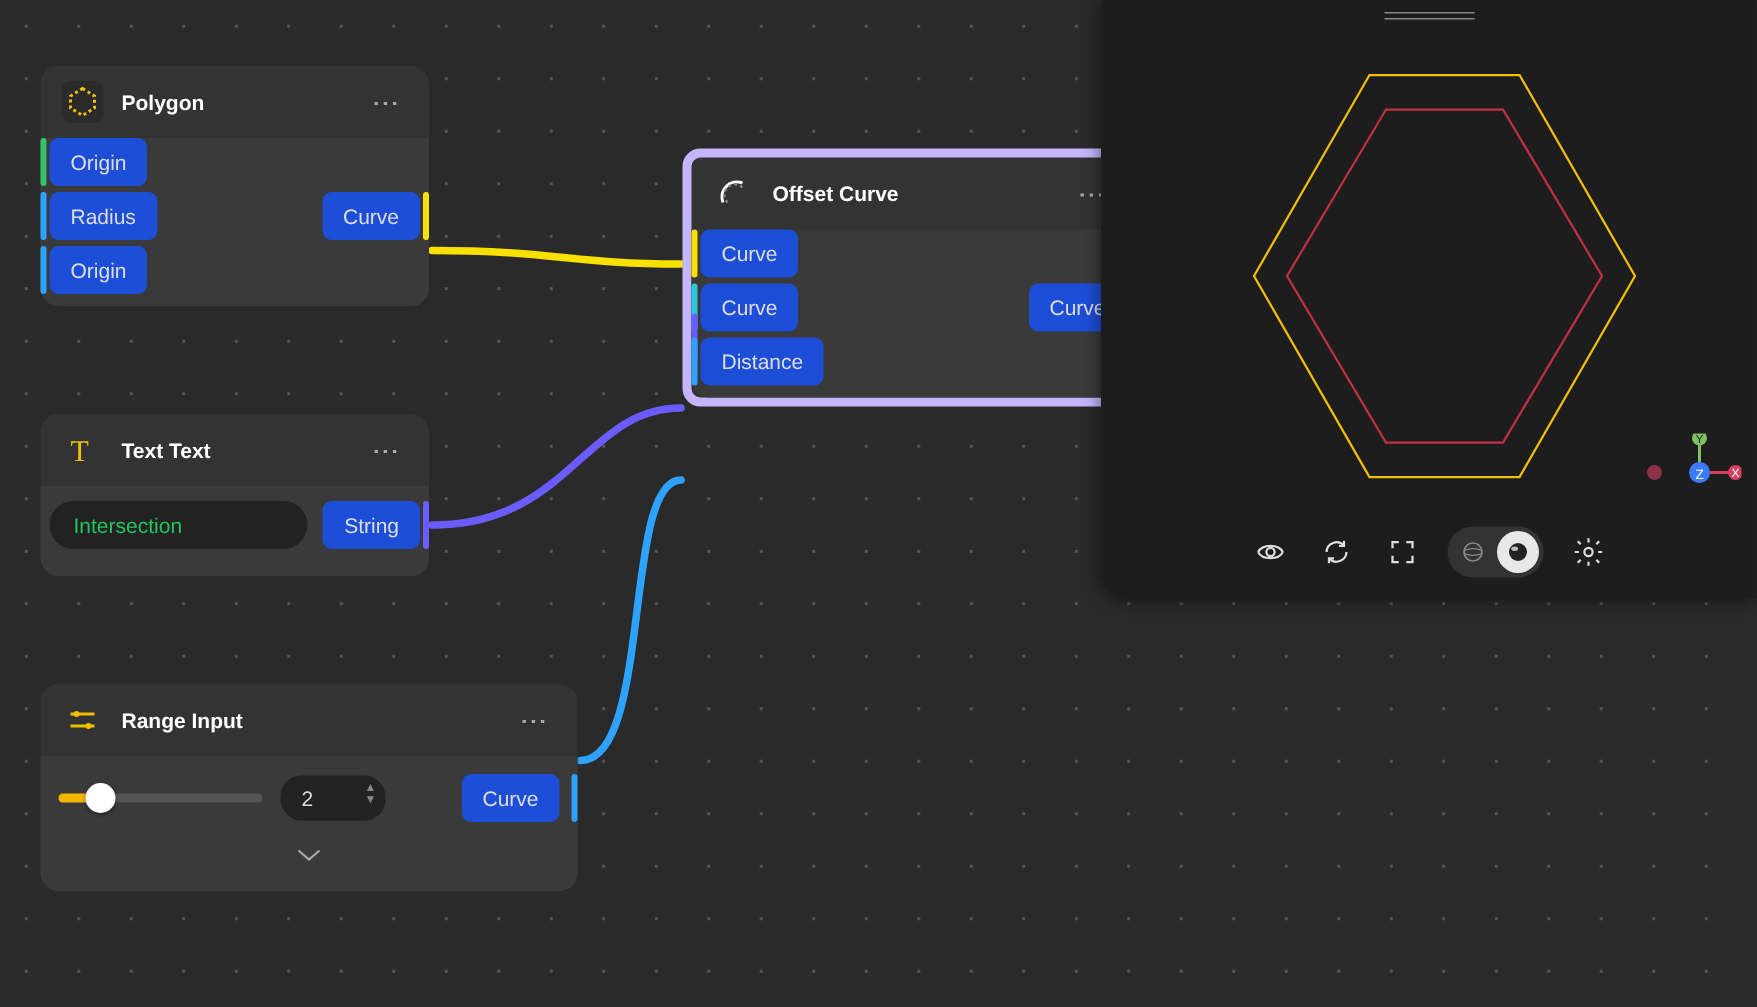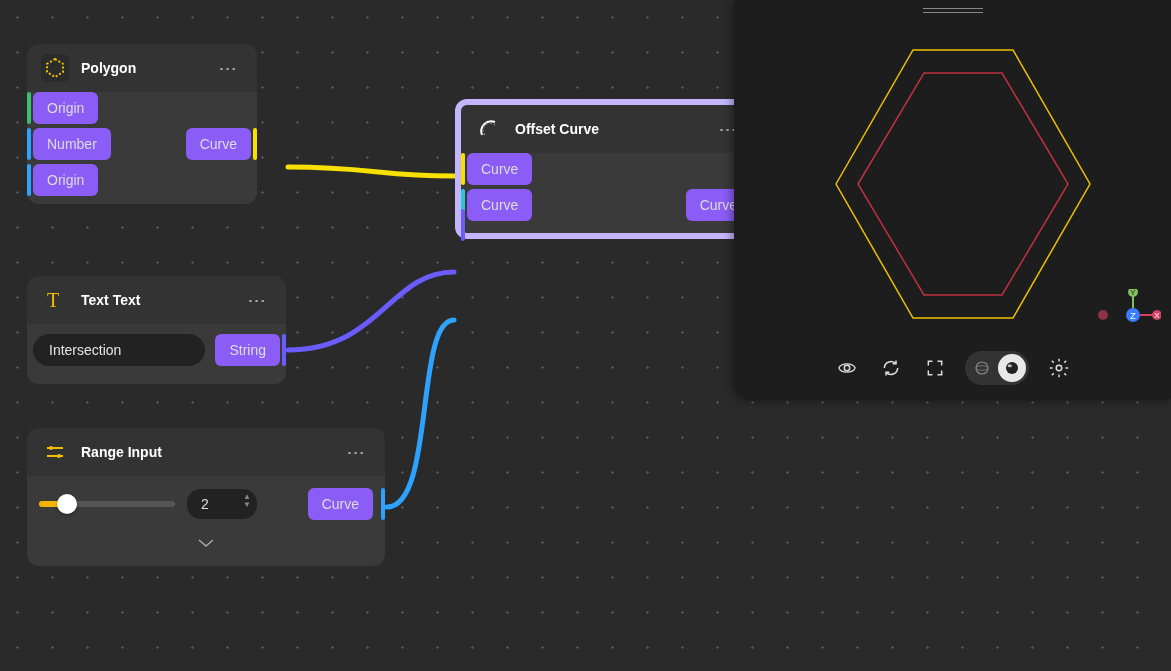--- a/index.html
+++ b/index.html
@@ -98,7 +98,7 @@
     .tick.right { right: -6px; }
 
     
-    #node-polygon { top: 44px; left: 27px; width: 230px; }
+    #node-polygon { top: 44px; left: 27px; width: 259px; }
     #node-polygon .node-icon { background: #2b2b2b; }
     
     

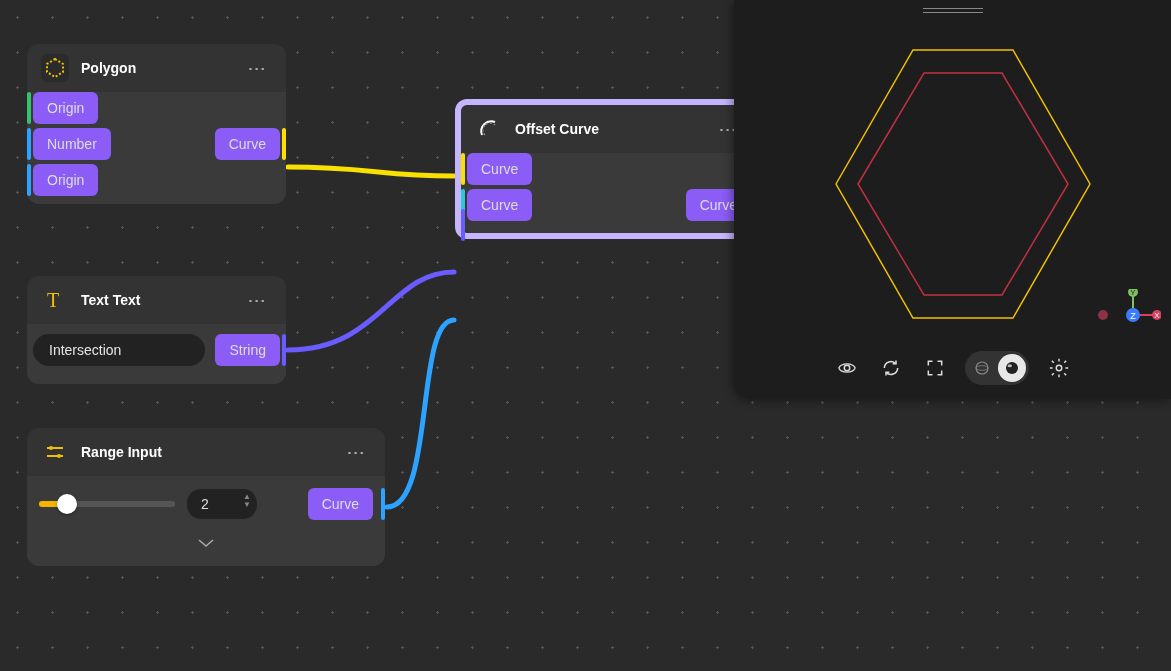--- a/index.html
+++ b/index.html
@@ -78,7 +78,7 @@
     .port-out { padding: 4px 0 4px 0; }
 
     .port-label {
-      background: #8b5cf6;
+      background: #1d4ed8;
       padding: 8px 14px;
       border-radius: 6px;
       font-size: 14px;

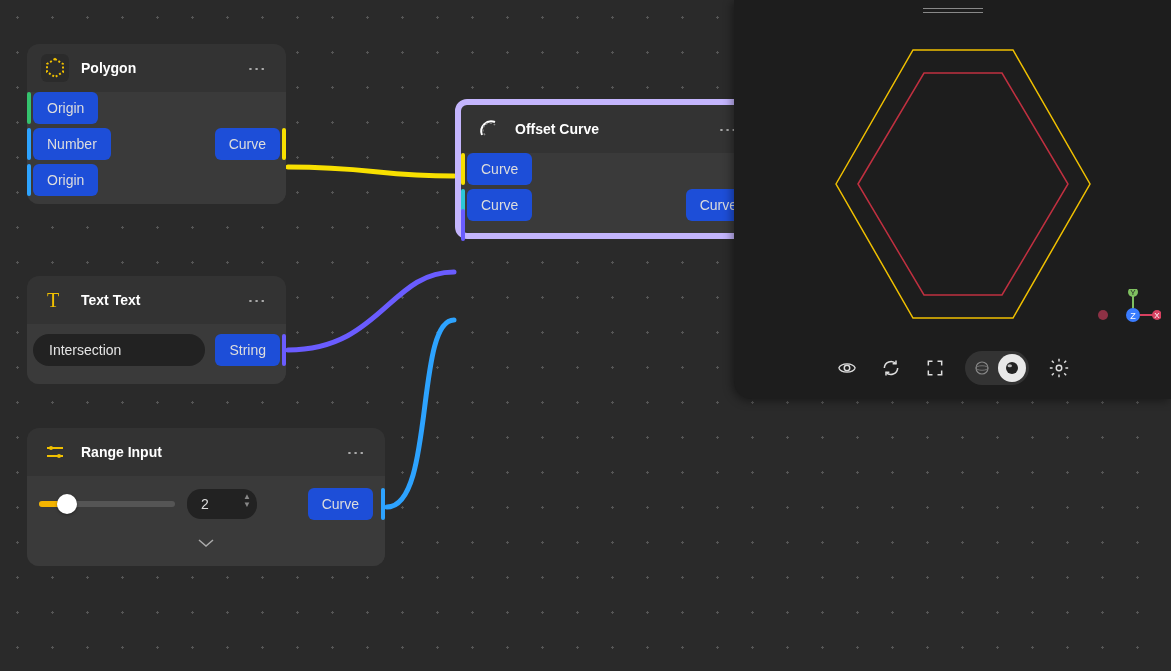--- a/index.html
+++ b/index.html
@@ -307,7 +307,7 @@
     </div>
     <div class="port-row">
       <div class="tick left" style="background:#2da3ff"></div>
-      <span class="port-label">Number</span>
+      <span class="port-label">Radius</span>
       <div class="port-out">
         <span class="port-label">Curve</span>
       </div>

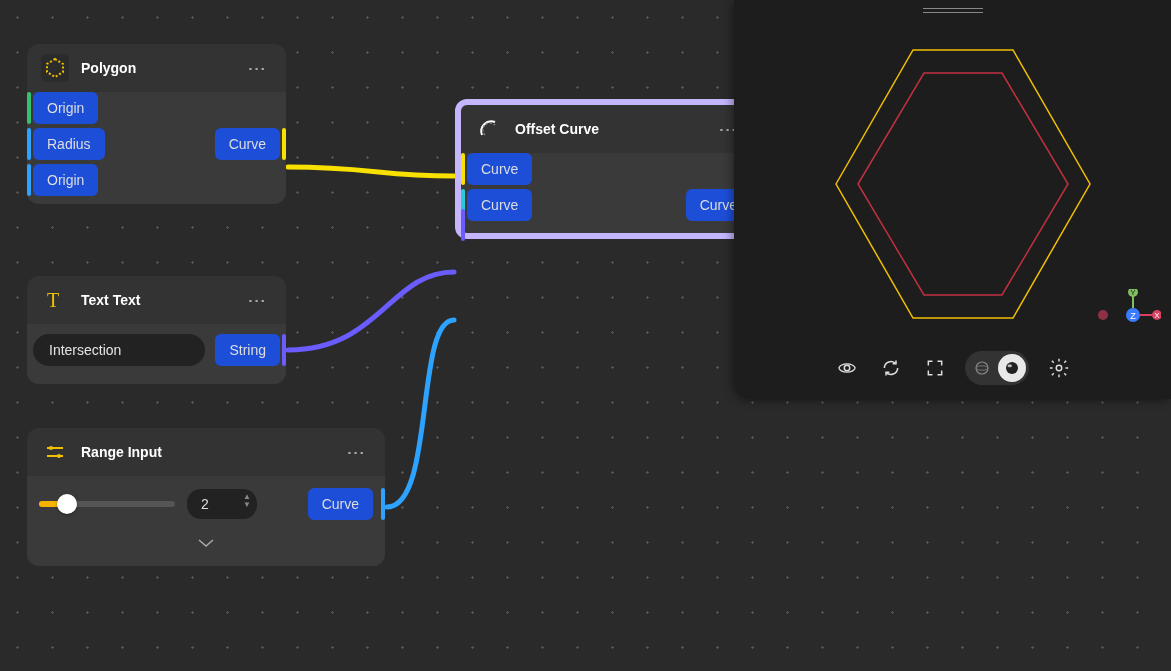--- a/index.html
+++ b/index.html
@@ -408,6 +408,11 @@
     </div>
     <div class="port-row">
       <div class="tick left" style="background:#6a5cff"></div>
+      <span></span>
+    </div>
+    <div class="port-row">
+      <div class="tick left" style="background:#2da3ff"></div>
+      <span class="port-label">Distance</span>
       <span></span>
     </div>
   </div>

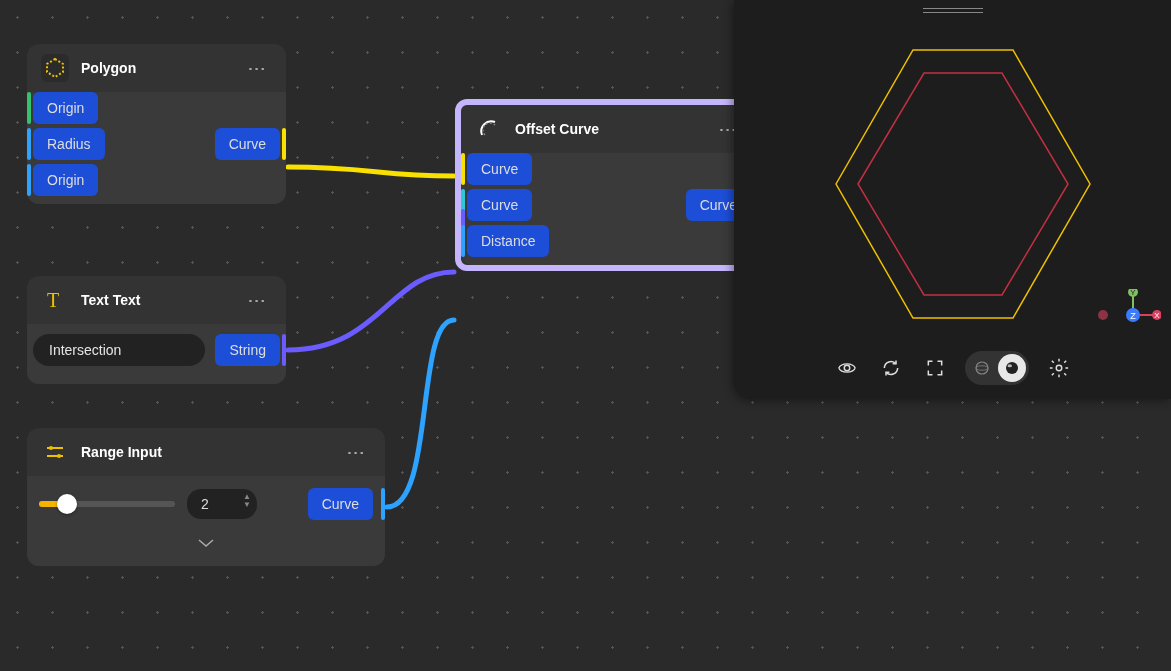--- a/index.html
+++ b/index.html
@@ -118,7 +118,7 @@
       border-radius: 16px;
       padding: 8px 16px;
       font-size: 14px;
-      color: #e5e5e5;
+      color: #22c55e;
       flex: 1;
       margin-right: 10px;
     }

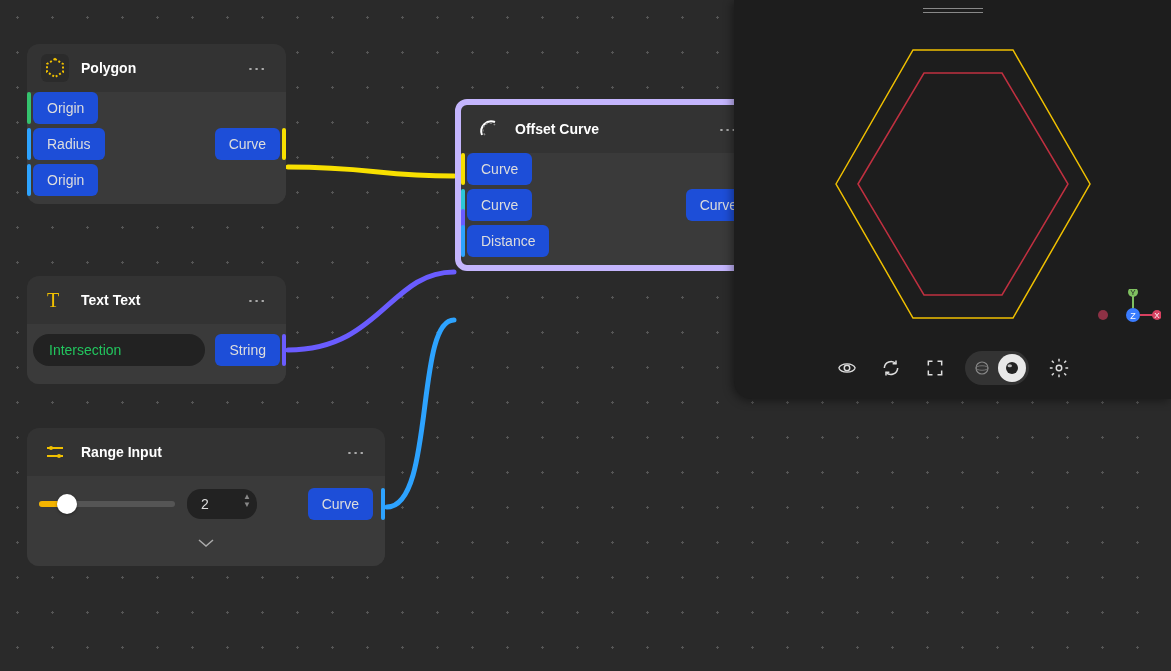--- a/index.html
+++ b/index.html
@@ -106,7 +106,7 @@
     #node-text .node-icon {}
 
     
-    #node-range { top: 428px; left: 27px; width: 358px; }
+    #node-range { top: 456px; left: 27px; width: 358px; }
     #node-range .node-icon {}
 
     

